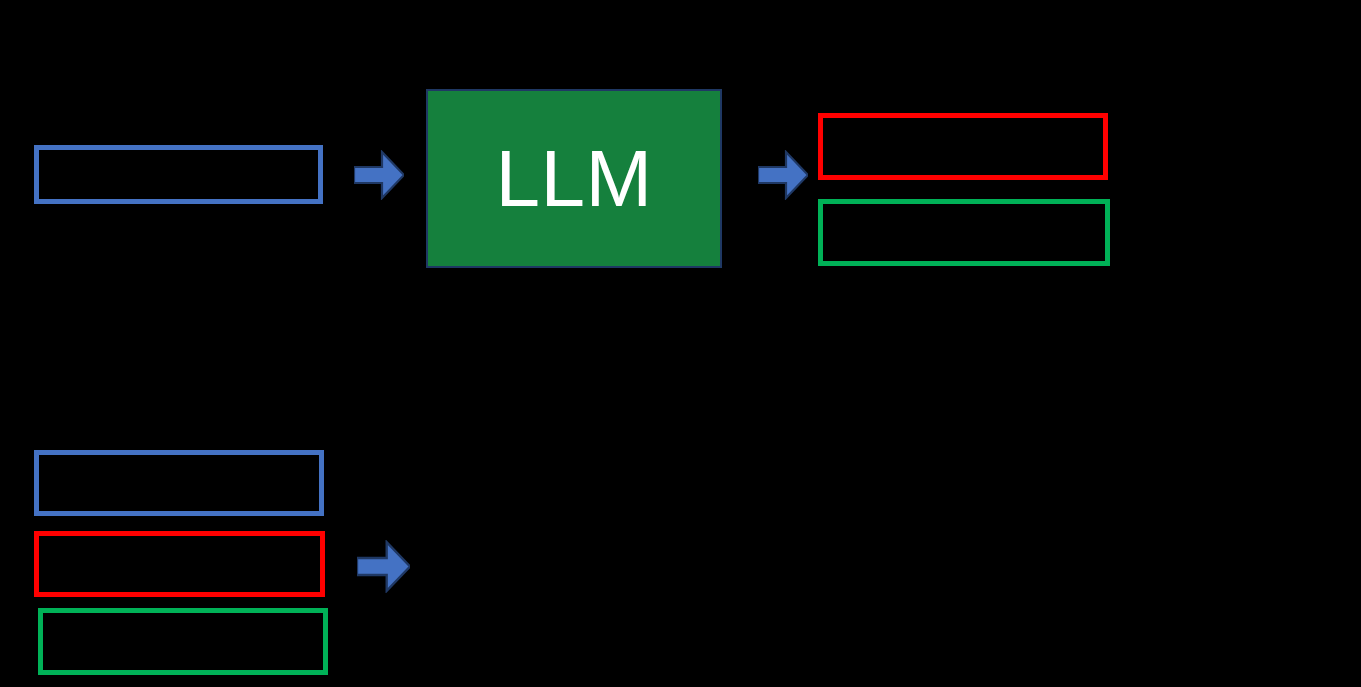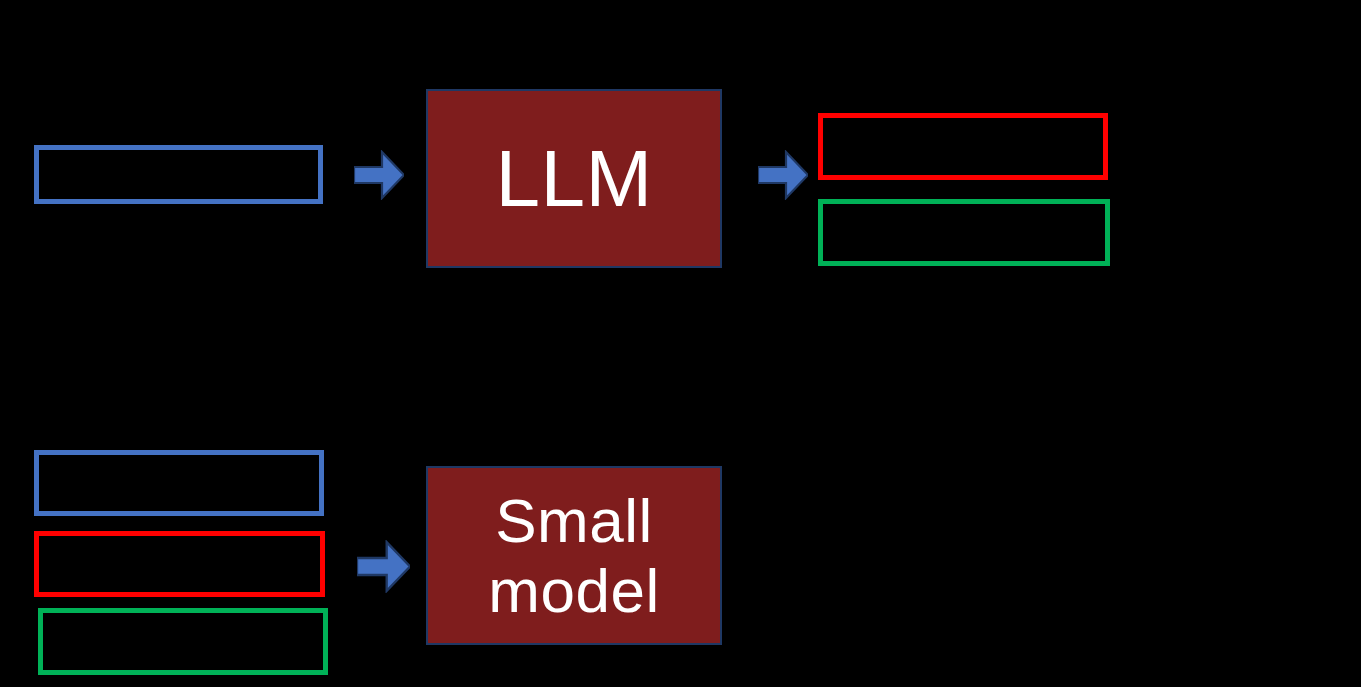--- a/index.html
+++ b/index.html
@@ -33,7 +33,7 @@
     border: 5px solid #00B157;
   }
   .filled-blue {
-    background: #7f1d1d;
+    background: #15803d;
     border: 2px solid #1F3864;
     display: flex;
     align-items: center;

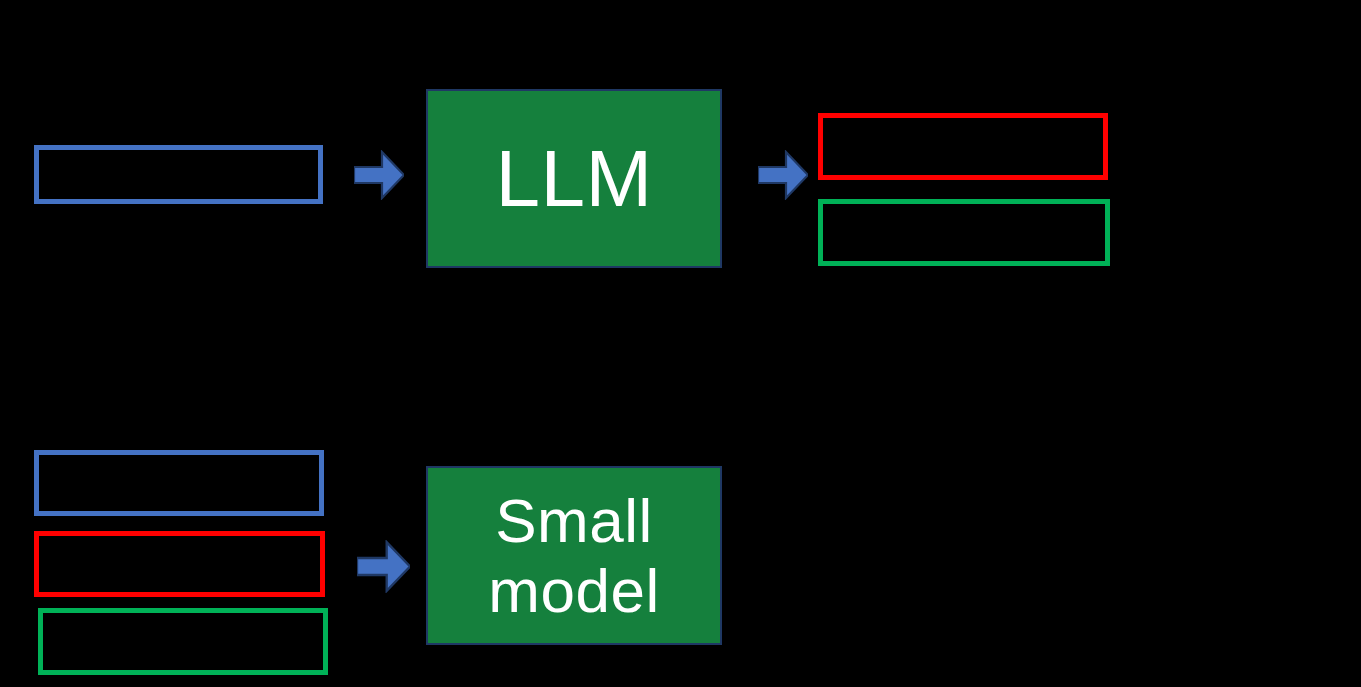--- a/index.html
+++ b/index.html
@@ -112,10 +112,6 @@
     </svg>
   </div>
 
-  <div class="box filled-blue label-small-model" style="left:426px; top:466px; width:296px; height:179px;">
-    <span>Small
-model</span>
-  </div>
 
 </div>
 

